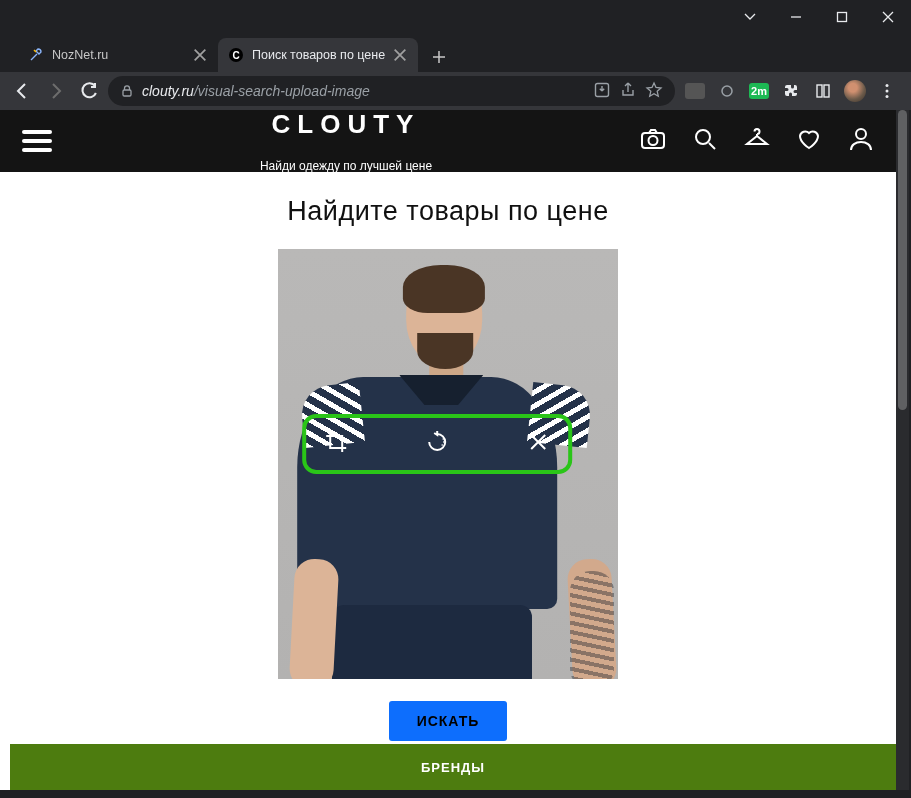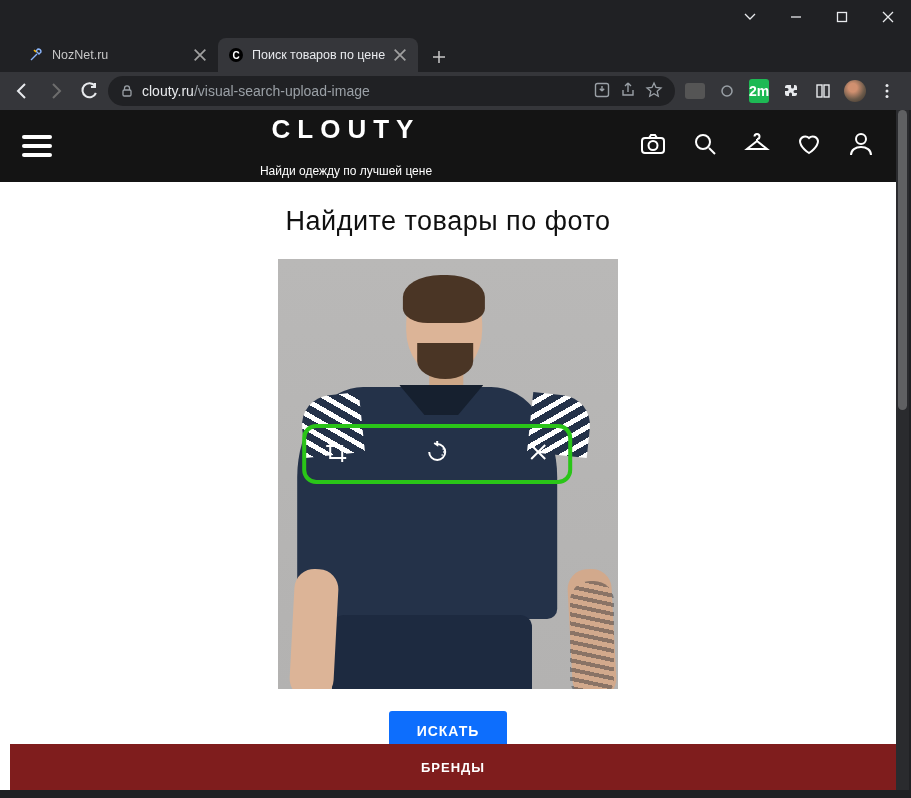--- a/index.html
+++ b/index.html
@@ -23,7 +23,7 @@
   .addrrow { height:38px; background:#35363a; display:flex; align-items:center; padding:0 6px; gap:2px; }
   .navbtn { width:32px; height:32px; display:flex; align-items:center; justify-content:center; color:#bdbdbd; border-radius:50%; }
   .navbtn.dim { color:#6d6d6d; }
-  .omni { flex:1; height:30px; background:#202124; border-radius:15px; display:flex; align-items:center; padding:0 12px; color:#bdbdbd; font-size:14px; gap:8px; }
+  .omni { flex:1; height:30px; background:#202124; border-radius:15px; display:flex; align-items:center; padding:0 12px; color:#bdbdbd; font-size:14px; gap:8px;font-style:italic; }
   .omni .lock { width:14px; height:14px; flex-shrink:0; }
   .omni .urltxt { flex:1; white-space:nowrap; overflow:hidden; }
   .omni .dom { color:#e8eaed; }

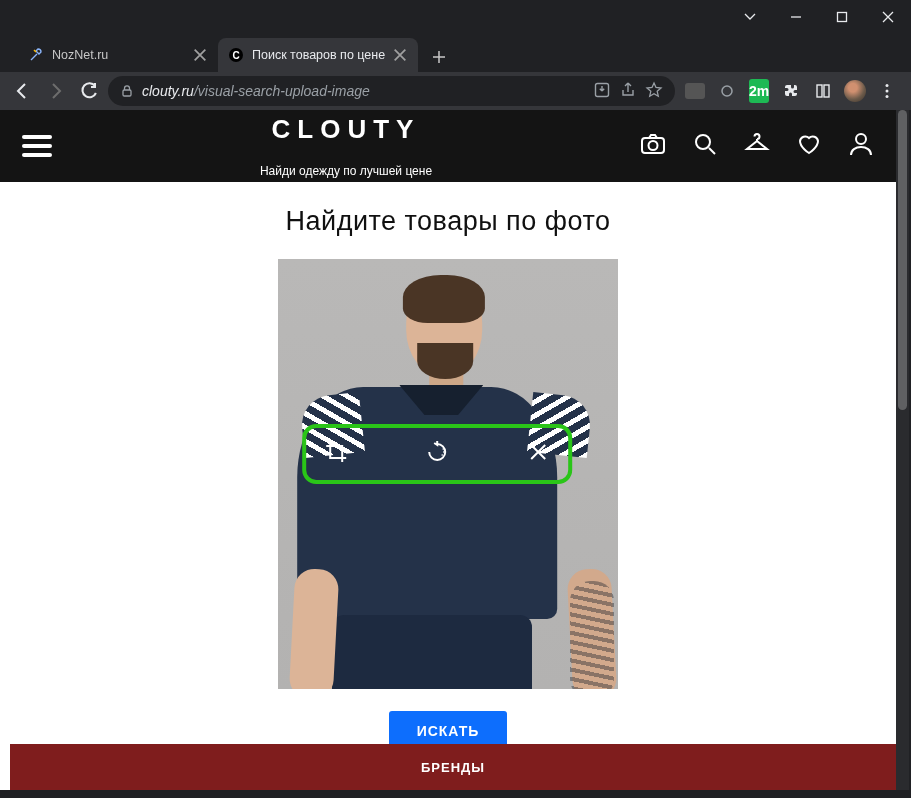--- a/index.html
+++ b/index.html
@@ -31,7 +31,7 @@
   .acts { display:flex; align-items:center; gap:4px; padding:0 4px; }
   .acts .ic { width:28px; height:28px; display:flex; align-items:center; justify-content:center; color:#bdbdbd; }
   .ext-badge { background:#555; border-radius:3px; width:20px; height:16px; }
-  .ext-green { background:#1db954; color:#fff; font-size:14px; font-weight:bold; border-radius:3px; width:20px; height:24px; display:flex; align-items:center; justify-content:center; }
+  .ext-green { background:#1db954; color:#fff; font-size:11px; font-weight:bold; border-radius:3px; width:20px; height:16px; display:flex; align-items:center; justify-content:center; }
   .avatar { width:22px; height:22px; border-radius:50%; background:radial-gradient(circle at 40% 35%, #d09070 22%, #6b5a4a 60%, #3a3028 100%); }
 
   

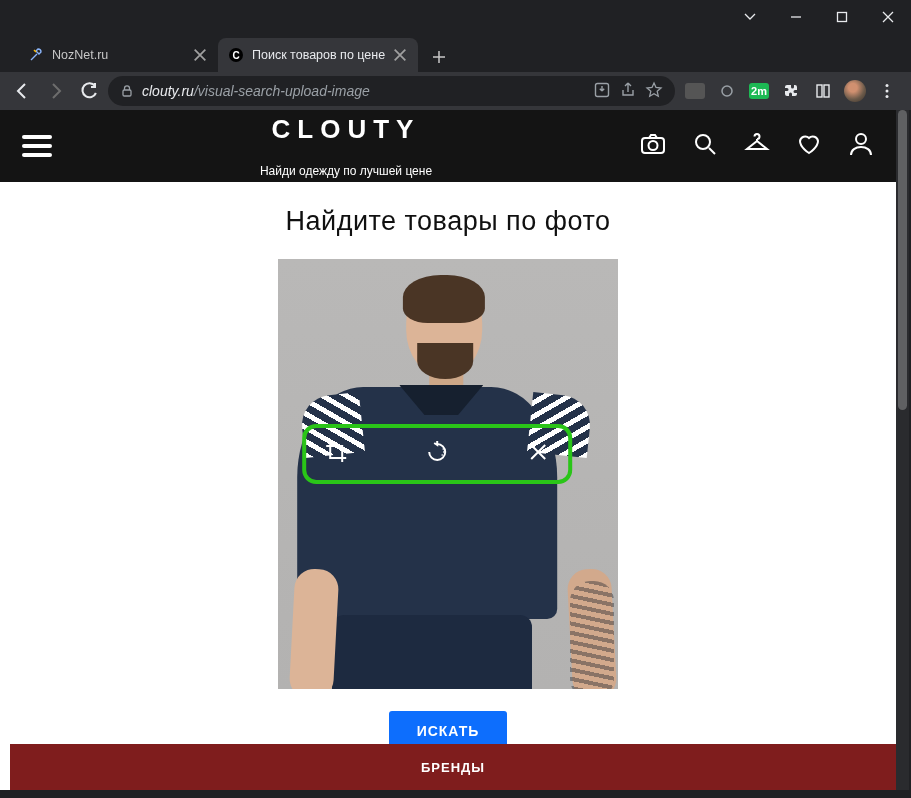--- a/index.html
+++ b/index.html
@@ -40,7 +40,7 @@
   .vscroll .thumb { position:absolute; top:0; left:2px; right:2px; height:300px; background:#5f6062; border-radius:5px; }
 
   
-  .siteheader { height:72px; background:#141414; display:flex; align-items:center; padding:0 22px; justify-content:space-between; }
+  .siteheader { height:62px; background:#141414; display:flex; align-items:center; padding:0 22px; justify-content:space-between; }
   .hamb { width:30px; height:22px; display:flex; flex-direction:column; justify-content:space-between; }
   .hamb span { height:4px; background:#fff; border-radius:2px; }
   .brand { text-align:center; color:#fff; flex:1; }

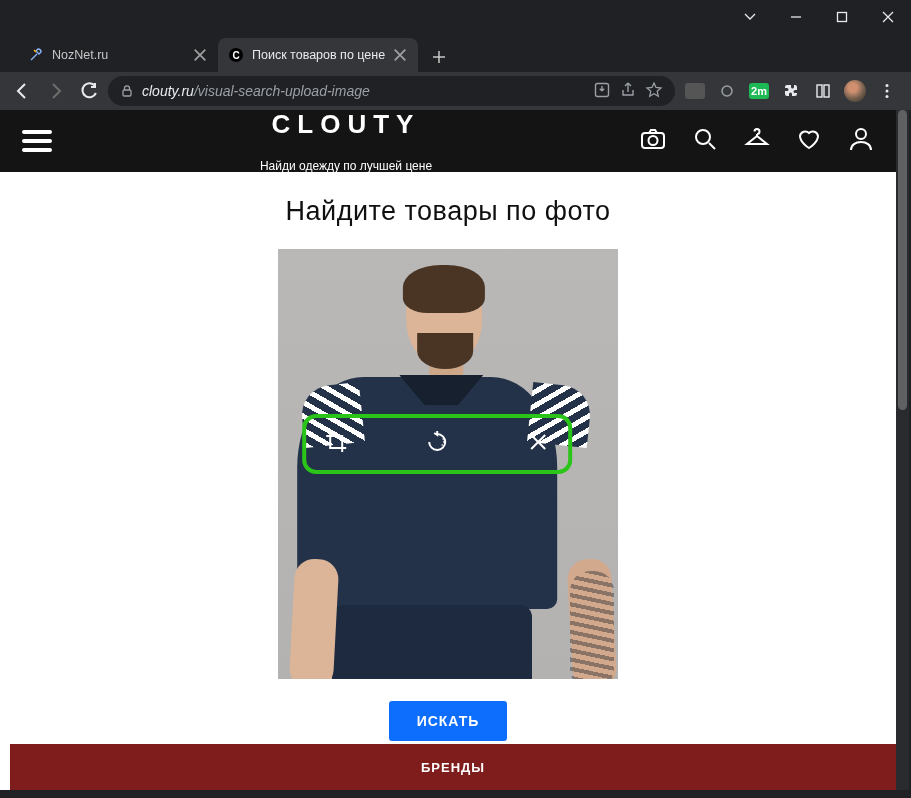--- a/index.html
+++ b/index.html
@@ -263,7 +263,7 @@
   </div>
 
   <div class="main">
-    <h1>Найдите товары по фото</h1>
+    <h1>Найдите товары по цене</h1>
 
     <div class="imgbox">
       <div class="shirt"></div>

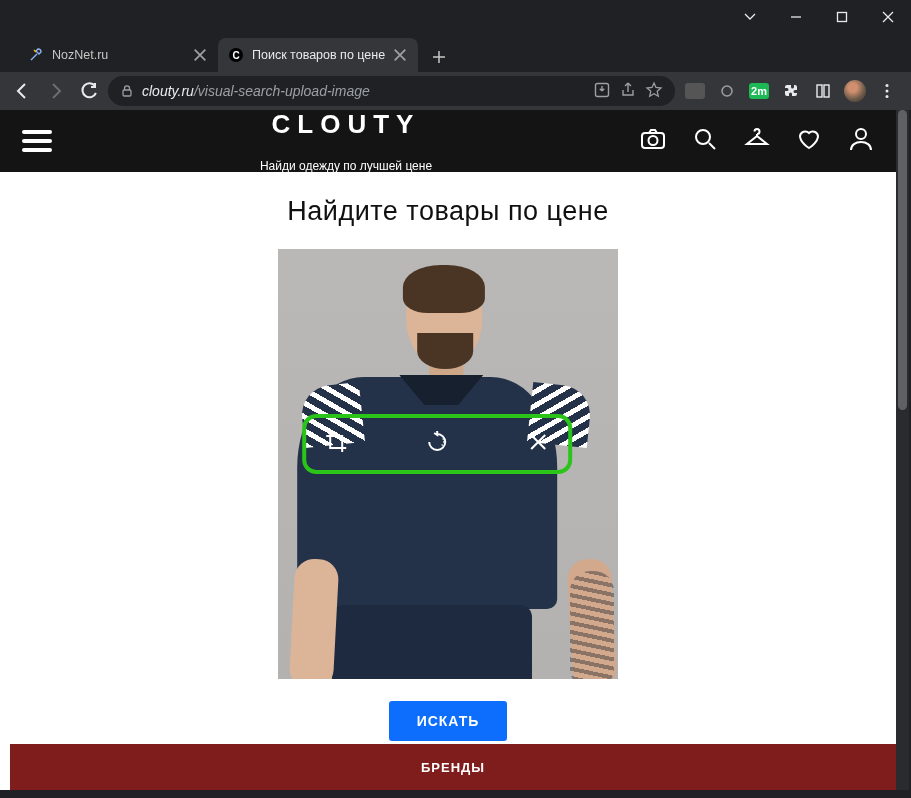--- a/index.html
+++ b/index.html
@@ -71,7 +71,7 @@
   .toolbar-overlay { position:absolute; top:165px; left:50%; transform:translateX(-54%); width:270px; height:60px; border:4px solid #2ac518; border-radius:14px; display:flex; align-items:center; justify-content:space-between; padding:0 18px; }
   .toolbar-overlay svg { width:24px; height:24px; stroke:#fff; fill:none; stroke-width:2; }
 
-  .searchbtn { display:inline-block; margin-top:22px; background:#0d6efd; color:#ffffff; border:none; padding:12px 28px; font-size:14px; font-weight:700; letter-spacing:1px; border-radius:3px; cursor:pointer; }
+  .searchbtn { display:inline-block; margin-top:22px; background:#0d6efd; color:#000000; border:none; padding:12px 28px; font-size:14px; font-weight:700; letter-spacing:1px; border-radius:3px; cursor:pointer; }
 
   .footerbar { position:absolute; left:10px; right:0; bottom:0; height:46px; background:#7f1d1d; color:#fff; display:flex; align-items:center; justify-content:center; font-size:13px; font-weight:700; letter-spacing:1px; }
 </style>

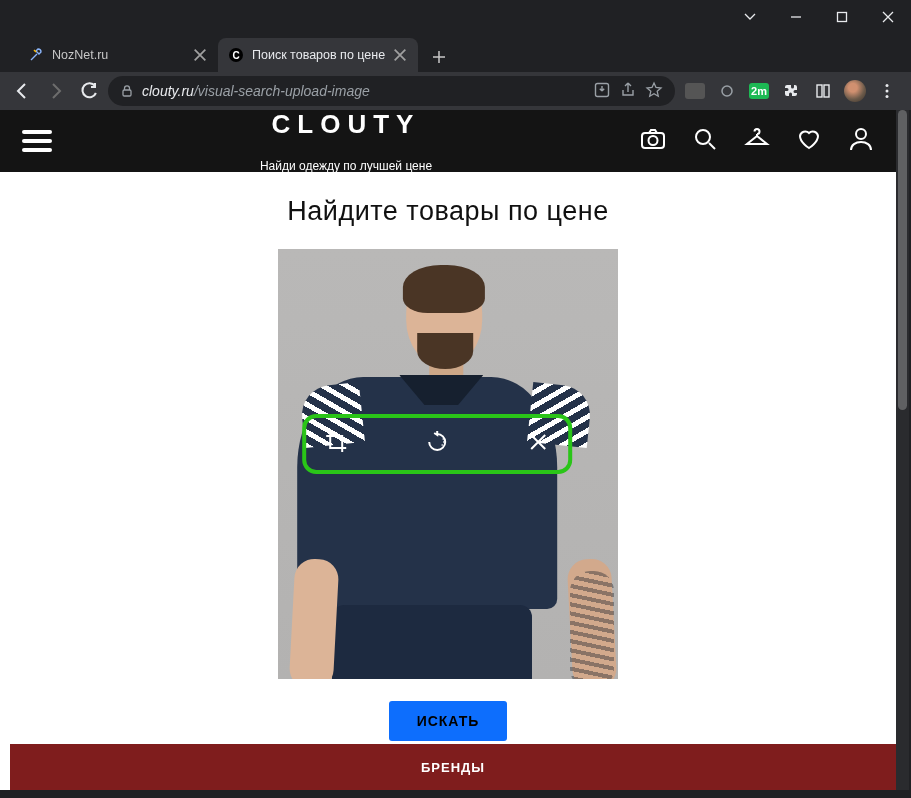--- a/index.html
+++ b/index.html
@@ -73,7 +73,7 @@
 
   .searchbtn { display:inline-block; margin-top:22px; background:#0d6efd; color:#000000; border:none; padding:12px 28px; font-size:14px; font-weight:700; letter-spacing:1px; border-radius:3px; cursor:pointer; }
 
-  .footerbar { position:absolute; left:10px; right:0; bottom:0; height:46px; background:#7f1d1d; color:#fff; display:flex; align-items:center; justify-content:center; font-size:13px; font-weight:700; letter-spacing:1px; }
+  .footerbar { position:absolute; left:10px; right:0; bottom:0; height:46px; background:#4d7c0f; color:#fff; display:flex; align-items:center; justify-content:center; font-size:13px; font-weight:700; letter-spacing:1px; }
 </style>
 </head>
 <body>

